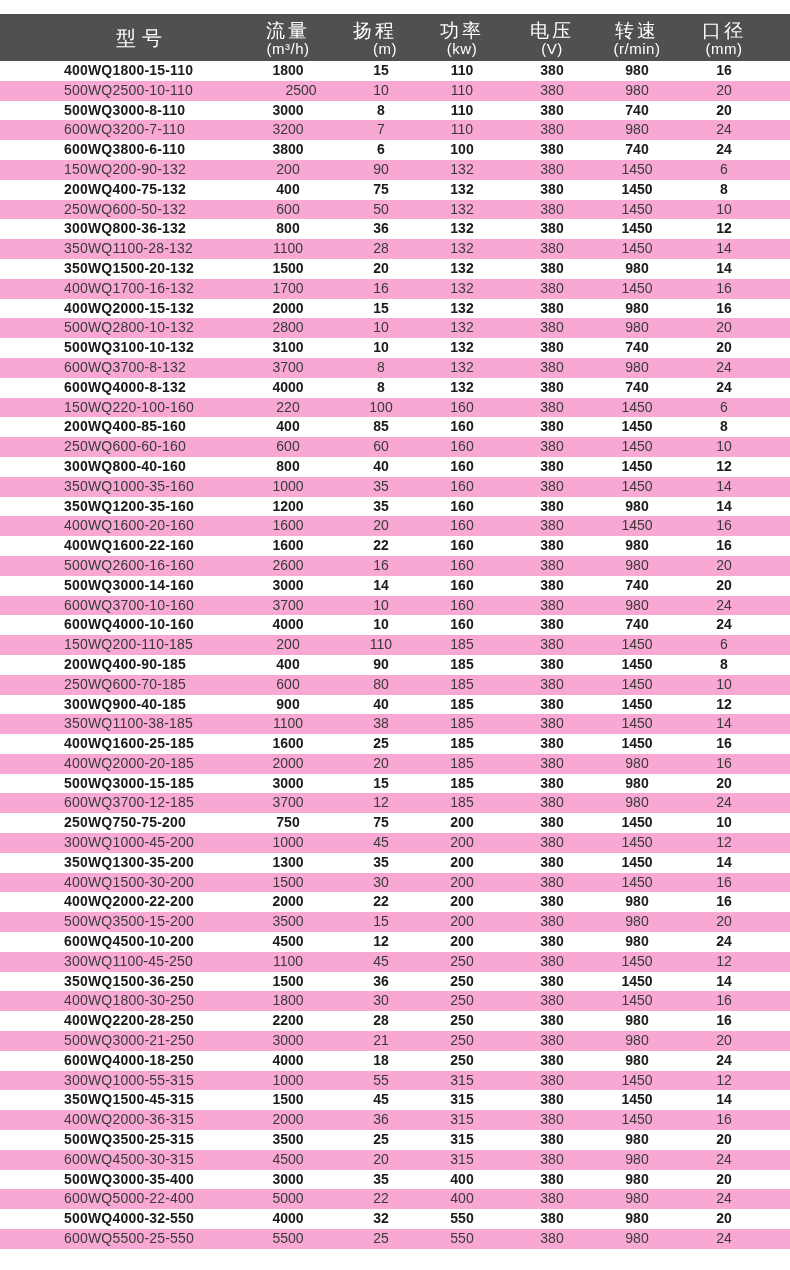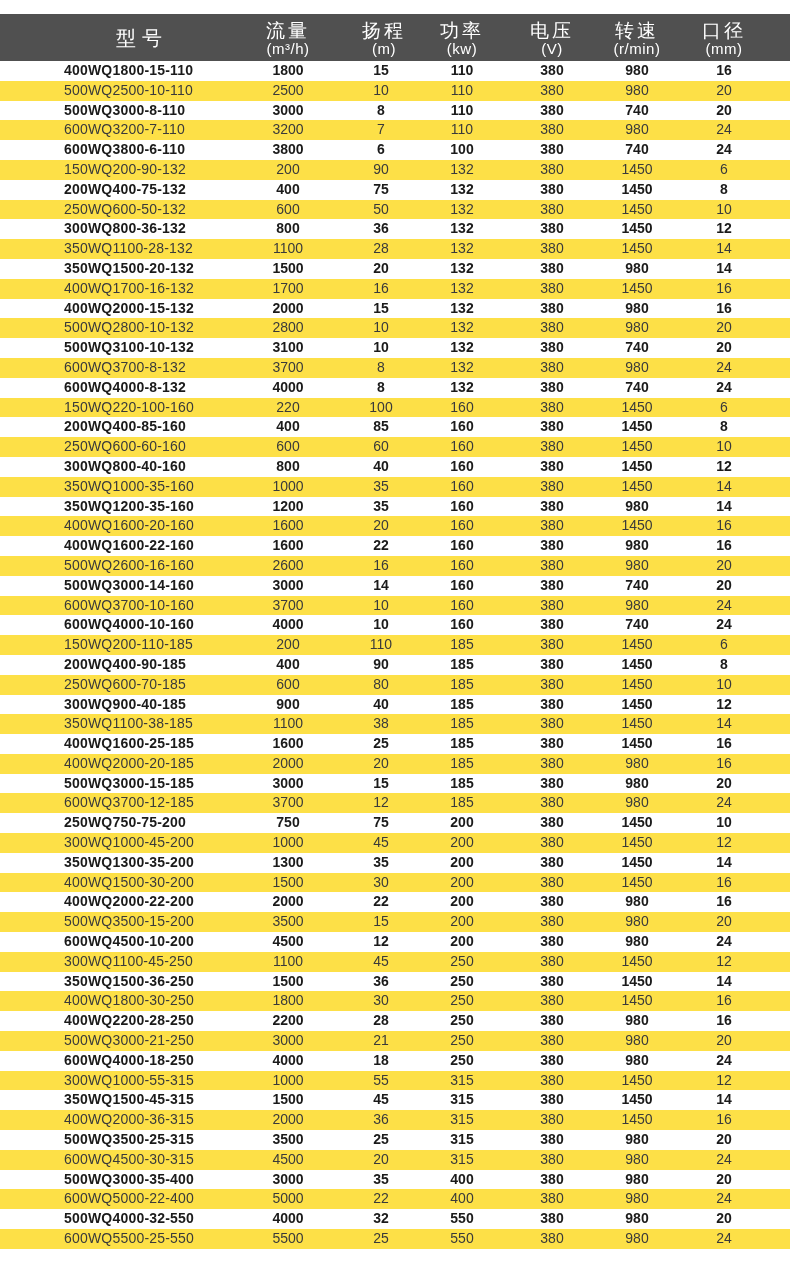--- a/index.html
+++ b/index.html
@@ -33,7 +33,7 @@
         <span class="cn">流量</span>
         <span class="unit">(m³/h)</span>
       </div>
-      <div class="hcell" style="left: 384px;">
+      <div class="hcell" style="left: 375px; text-align: right;">
         <span class="cn">扬程</span>
         <span class="unit">(m)</span>
       </div>

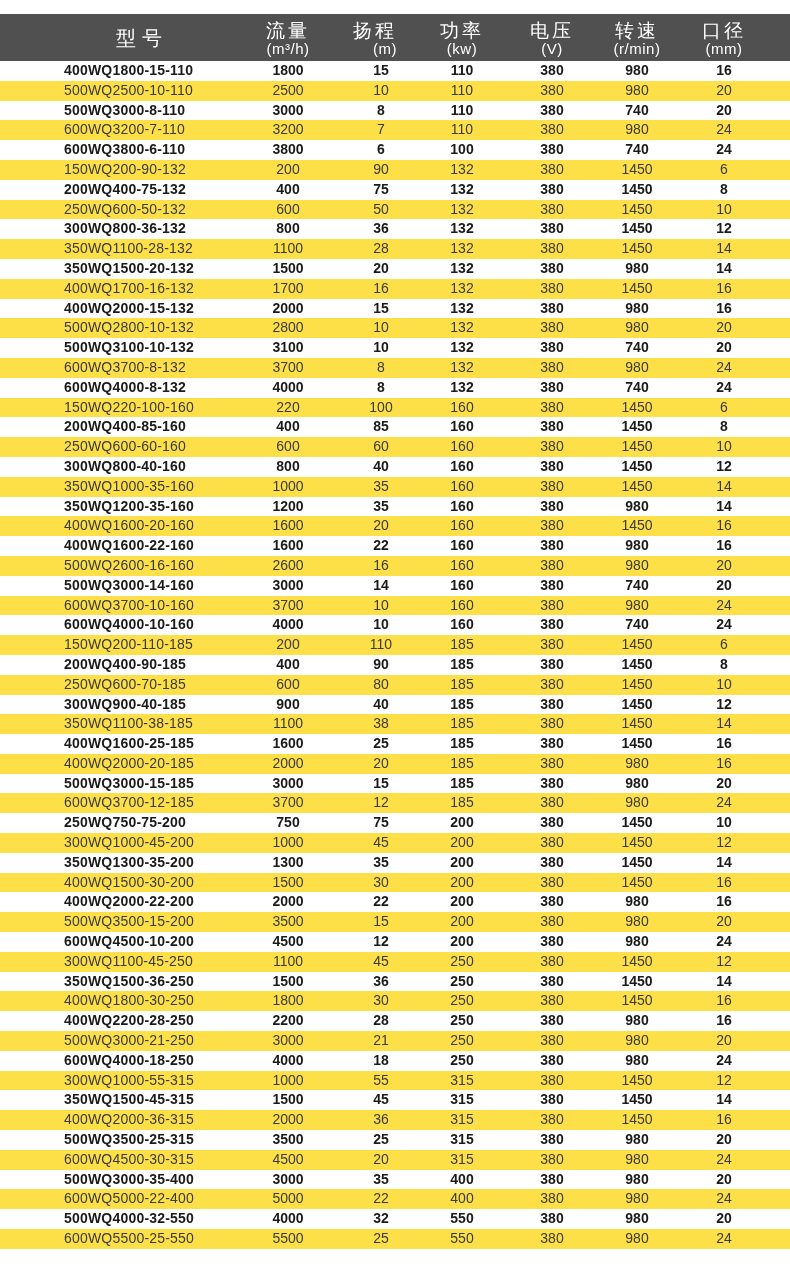--- a/index.html
+++ b/index.html
@@ -14,7 +14,7 @@
   .hcell .unit { display: block; font-size: 15px; line-height: 16px; letter-spacing: 0.5px; }
   .hcell.model .cn { margin-top: 13px; font-size: 20px; letter-spacing: 6px; }
   .row { height: 19.8px; position: relative; }
-  .row.alt { background: #fde047; }
+  .row.alt { background: #f9a8d4; }
   .row.bold { background: #ffffff; font-weight: bold; color: #1a1a1a; }
   .row.alt .cell { color: #3a3a3a; }
   .cell { position: absolute; top: 0; line-height: 19.8px; font-size: 14px; white-space: nowrap; }

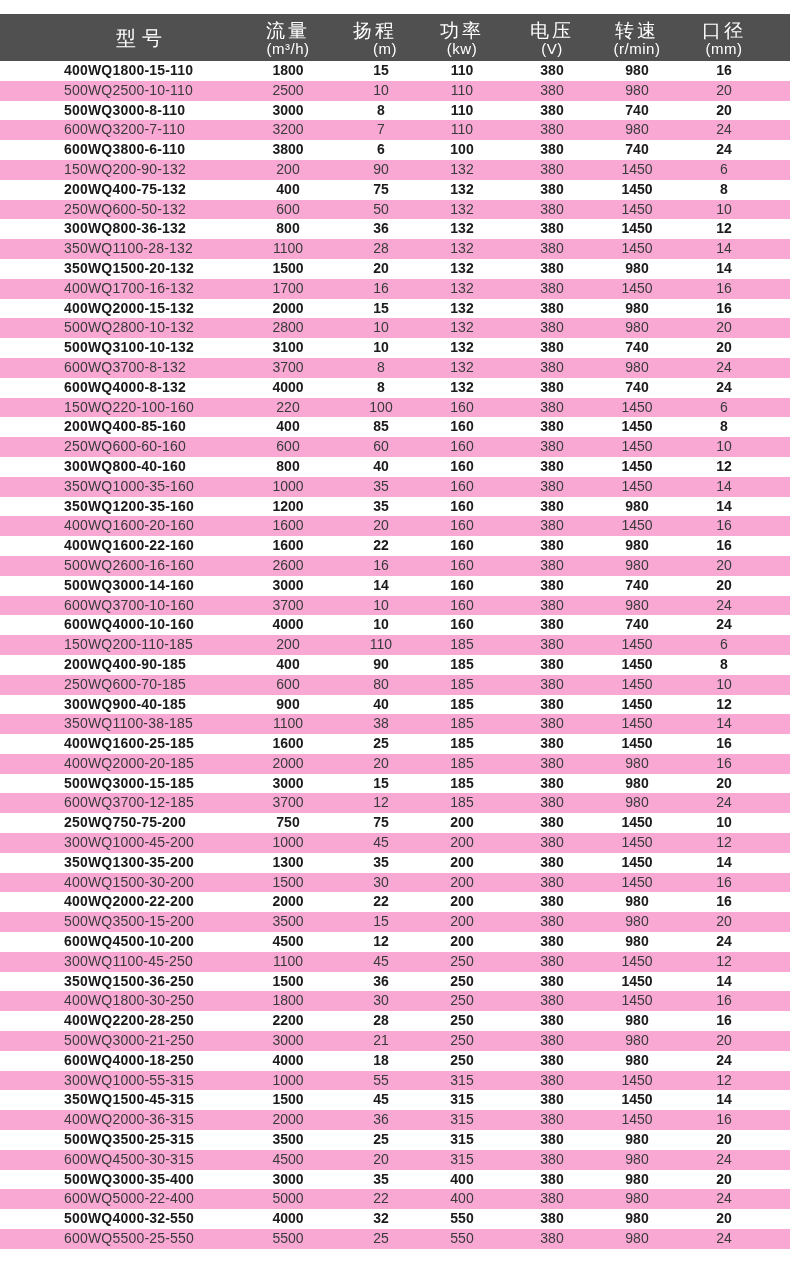--- a/index.html
+++ b/index.html
@@ -66,7 +66,7 @@
       </div>
       <div class="row alt">
         <span class="cell model">500WQ2500-10-110</span>
-        <span class="cell c" style="left: 288px;">2500</span>
+        <span class="cell c" style="left: 301px;">2500</span>
         <span class="cell c" style="left: 381px;">10</span>
         <span class="cell c" style="left: 462px;">110</span>
         <span class="cell c" style="left: 552px;">380</span>

